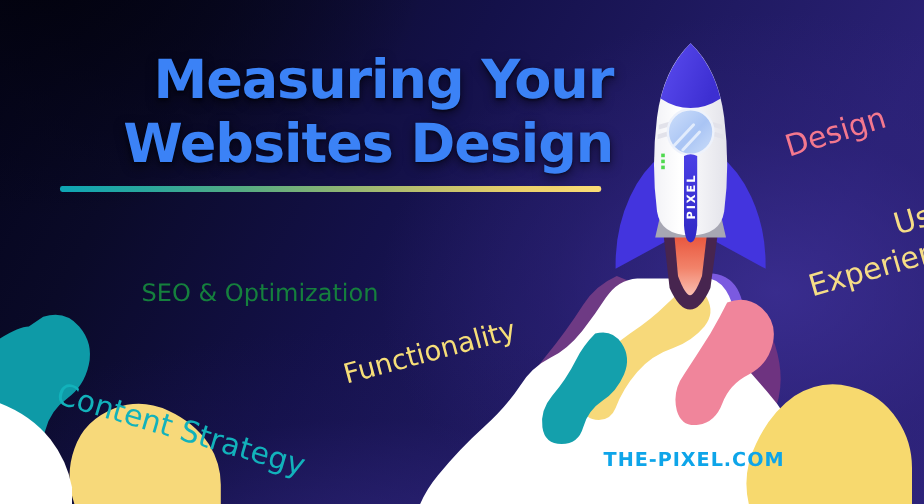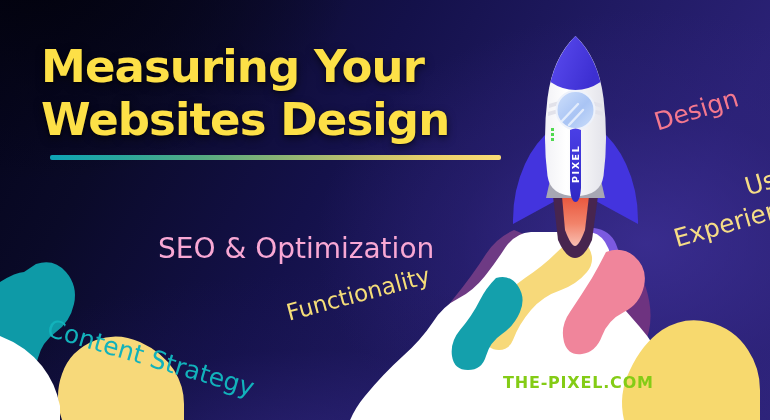--- a/index.html
+++ b/index.html
@@ -66,9 +66,10 @@
     font-size: 45px;
     line-height: 53px;
     letter-spacing: -0.9px;
-    color: #fde047;
+    color: #3b82f6;
     text-shadow: 0 3px 9px rgba(0,0,0,0.55), 0 1px 2px rgba(0,0,0,0.5);
     white-space: nowrap;
+    text-align: right;
   }
   #title-underline {
     margin-top: 9px;

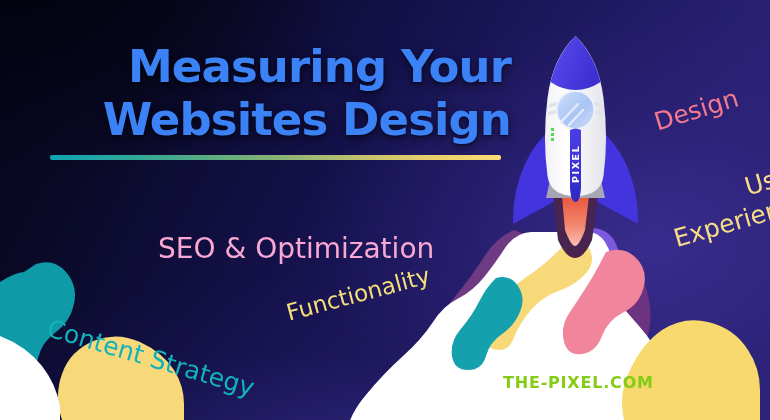--- a/index.html
+++ b/index.html
@@ -98,9 +98,8 @@
   #kw-seo {
     left: 118px;
     top: 232px;
-    font-size: 28px;
-    color: #f9a8d4;
-    margin-left: 40px;
+    font-size: 20px;
+    color: #15803d;
   }
   #kw-content {
     left: 48px;

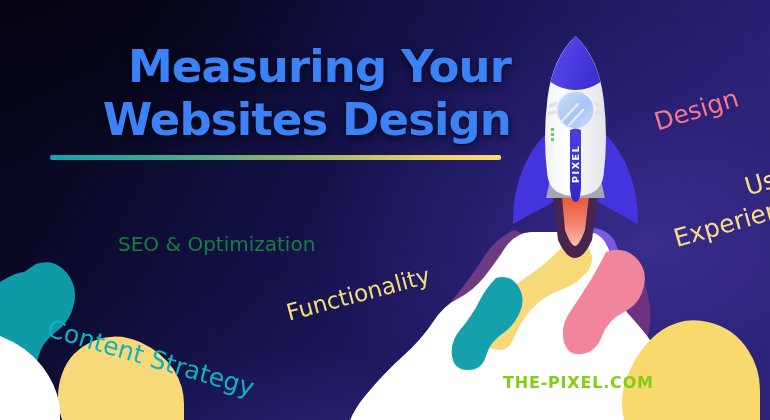--- a/index.html
+++ b/index.html
@@ -145,7 +145,7 @@
     font-weight: 700;
     font-size: 16px;
     letter-spacing: 0.8px;
-    color: #84cc16;
+    color: #0ea5e9;
   }
 
   

